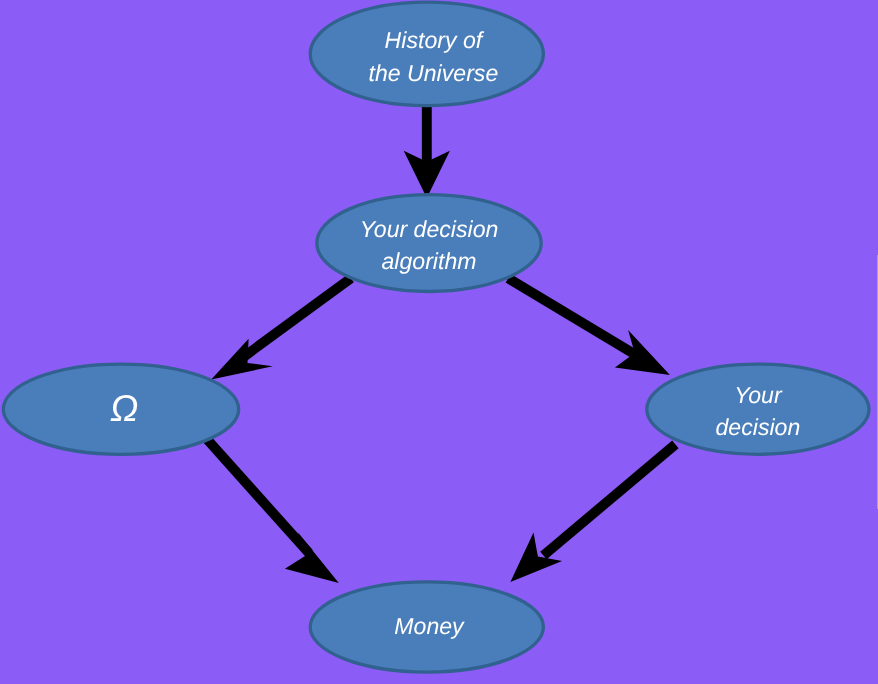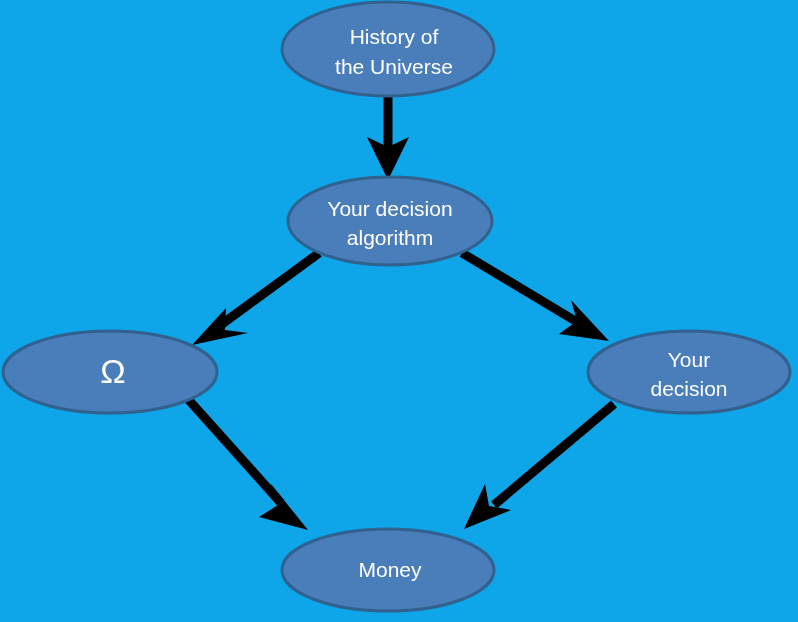--- a/index.html
+++ b/index.html
@@ -15,8 +15,9 @@
     position: relative;
     width: 798px;
     height: 622px;
-    background: #0ea5e9;
+    background: #8b5cf6;
     overflow: hidden;
+    font-style: italic;
   }
   #diagram-svg {
     position: absolute;

